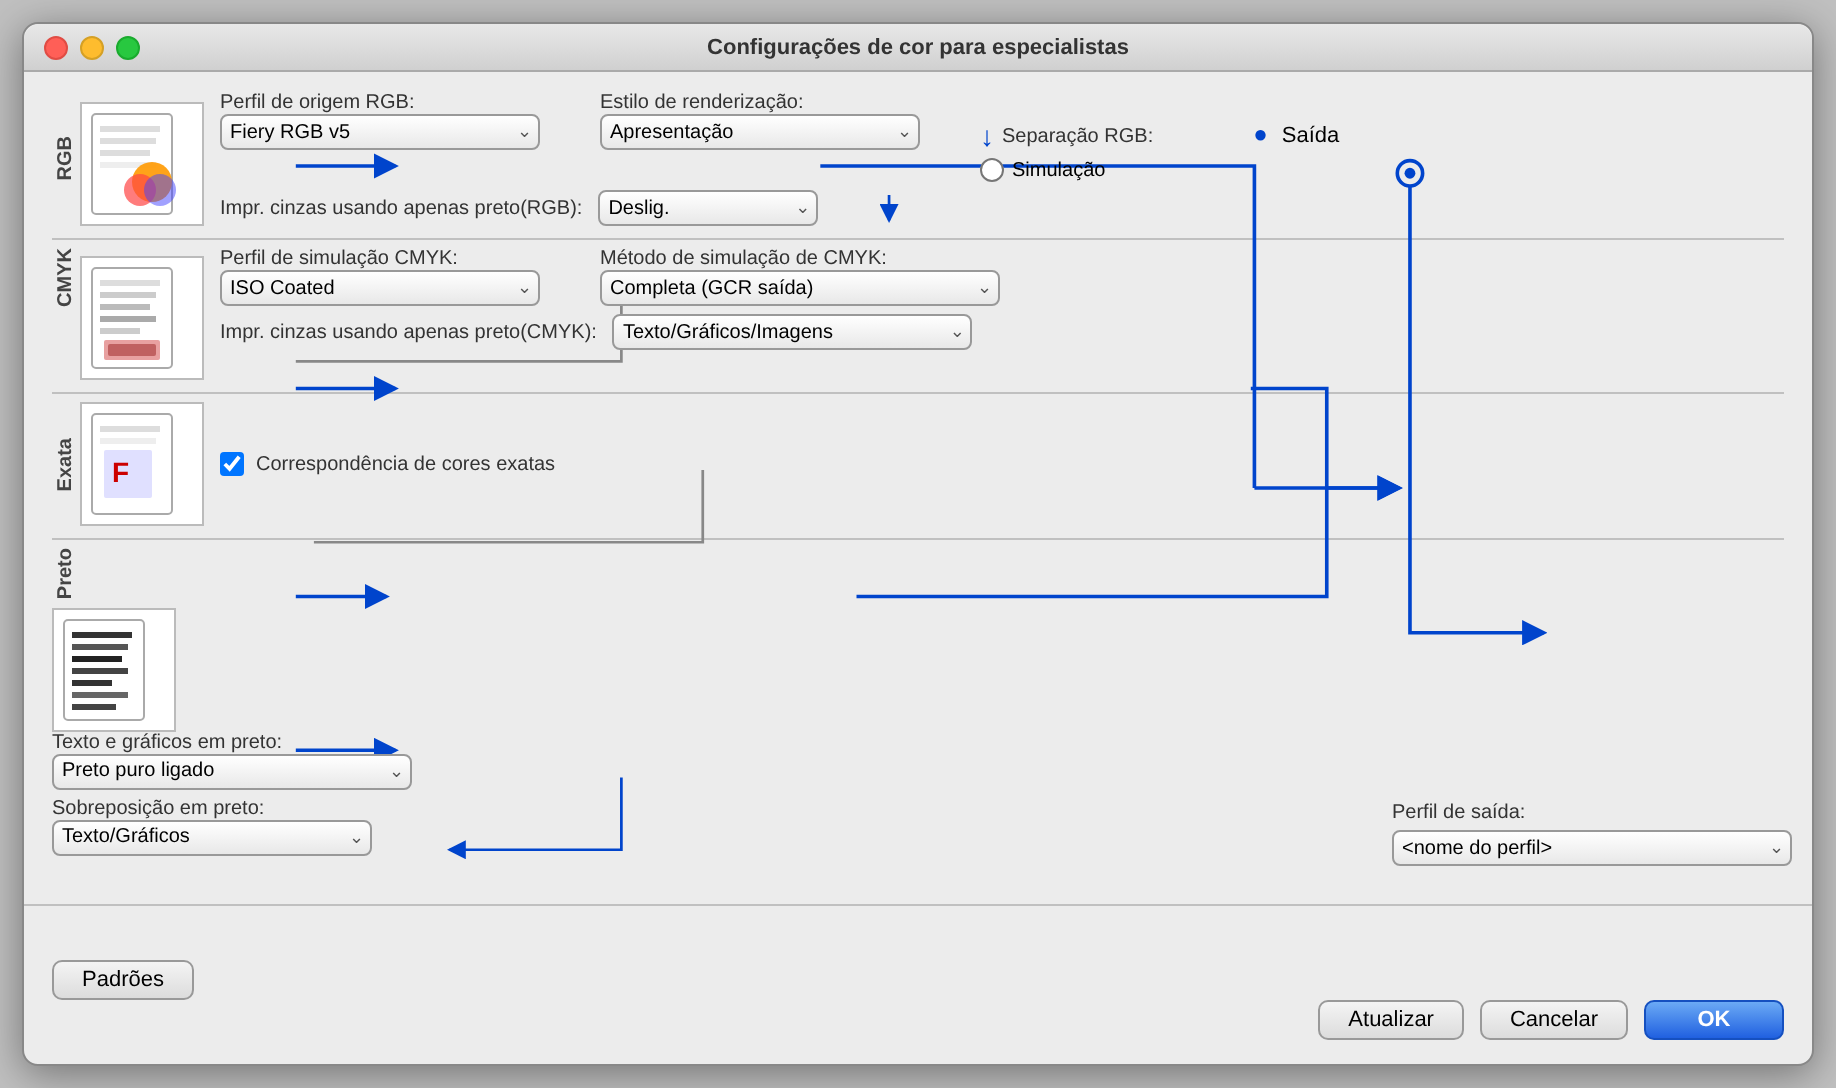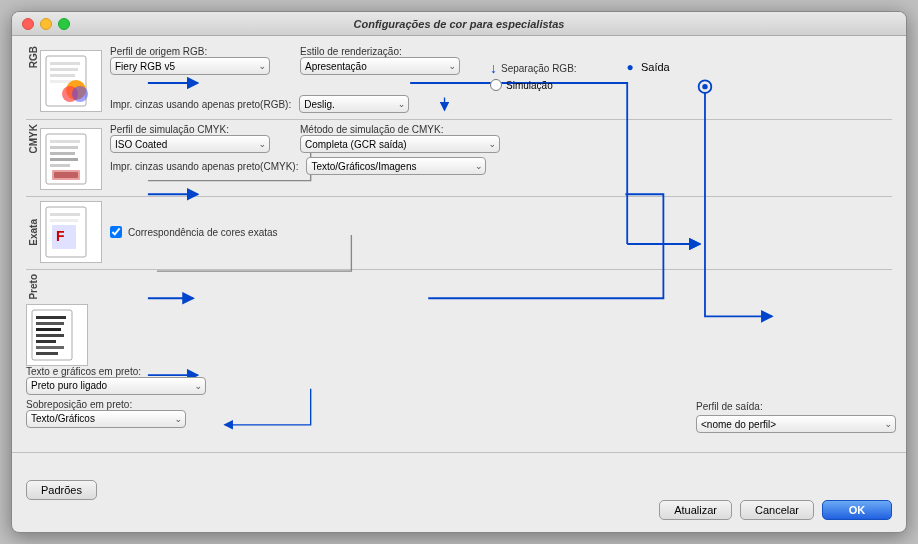--- a/index.html
+++ b/index.html
@@ -35,7 +35,6 @@
       padding: 0 10px;
       border-bottom: 1px solid #aaa;
       position: relative;
-      font-style: italic;
     }
     .traffic-lights {
       display: flex;

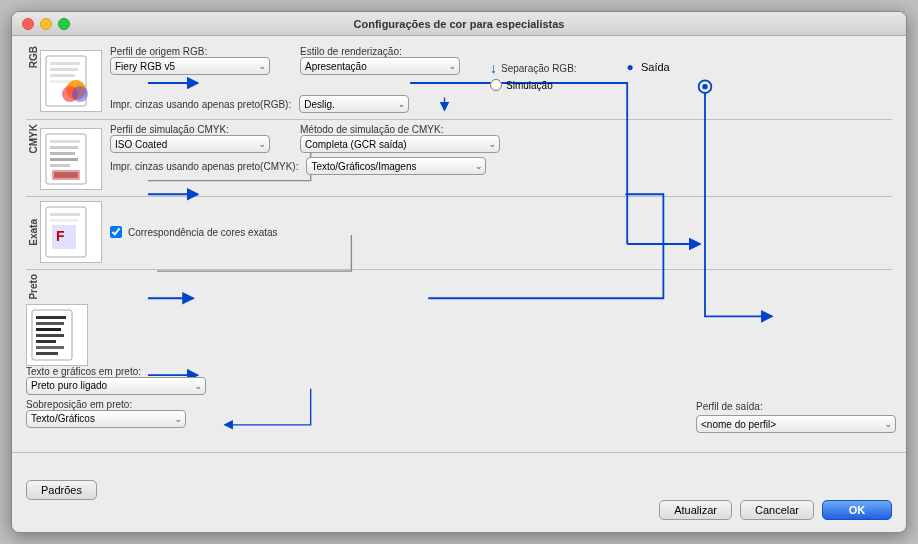--- a/index.html
+++ b/index.html
@@ -230,7 +230,7 @@
       <polyline points="270,390 270,430 175,430" fill="none" stroke="#0044cc" stroke-width="1.5" marker-end="url(#arrowBlue)"></polyline>
     </svg>
 
-    <div style="display:flex; align-items:flex-start; margin-bottom:6px; position:relative; z-index:1;">
+    <div style="display:flex; align-items:center; margin-bottom:6px; position:relative; z-index:1;">
       <div class="vert-label">RGB</div>
 
       <div class="section-icon" style="margin-top:4px; margin-right:8px;">

